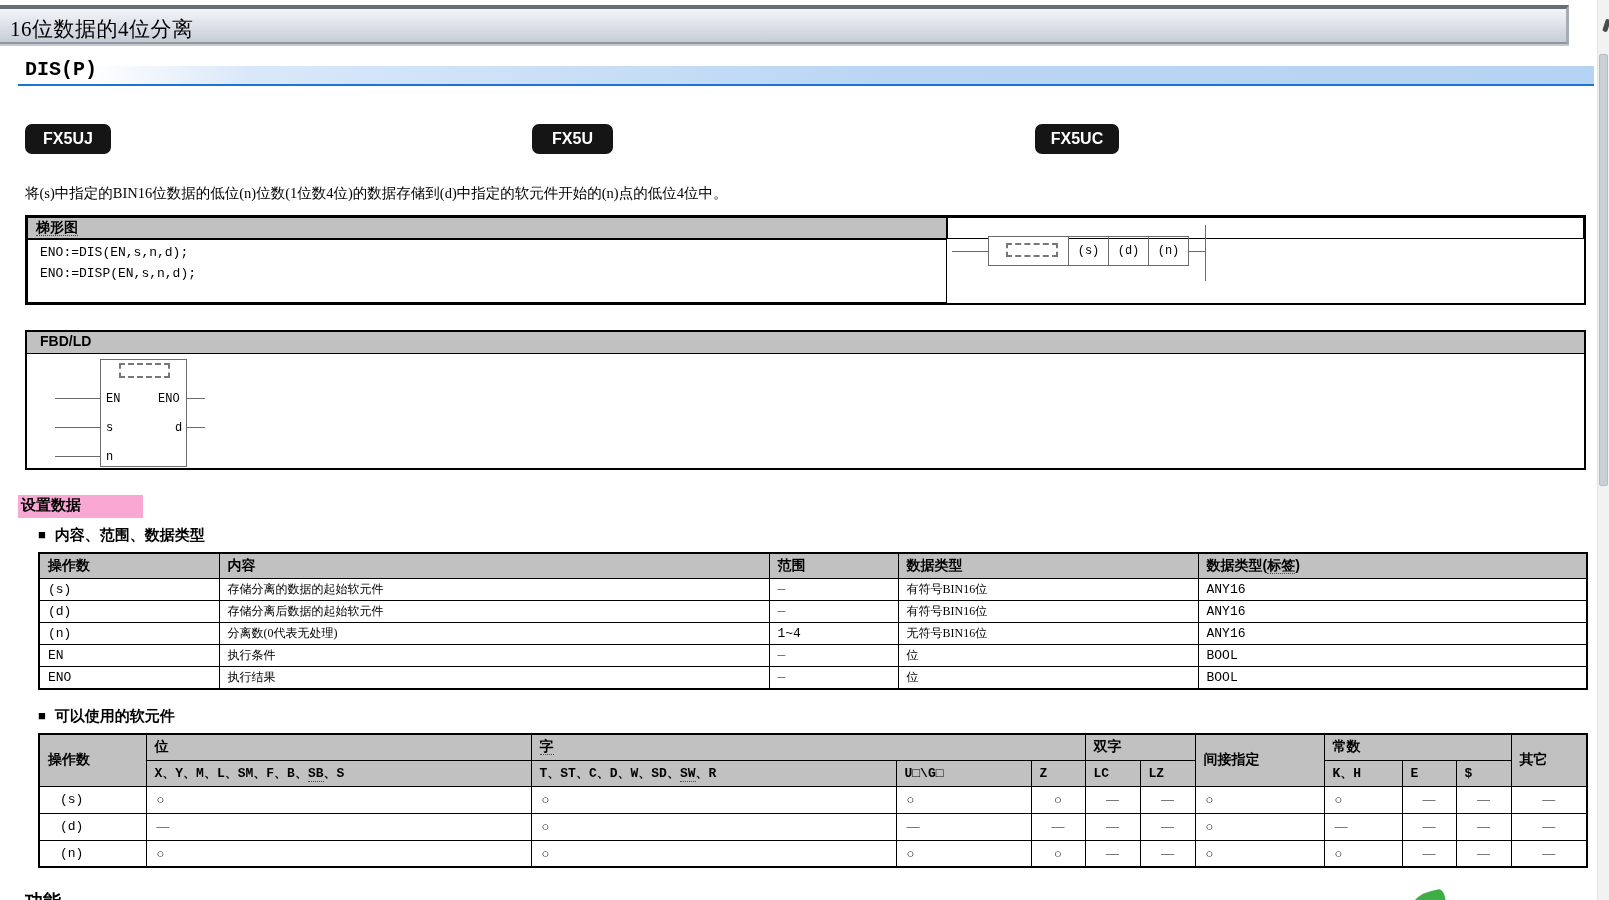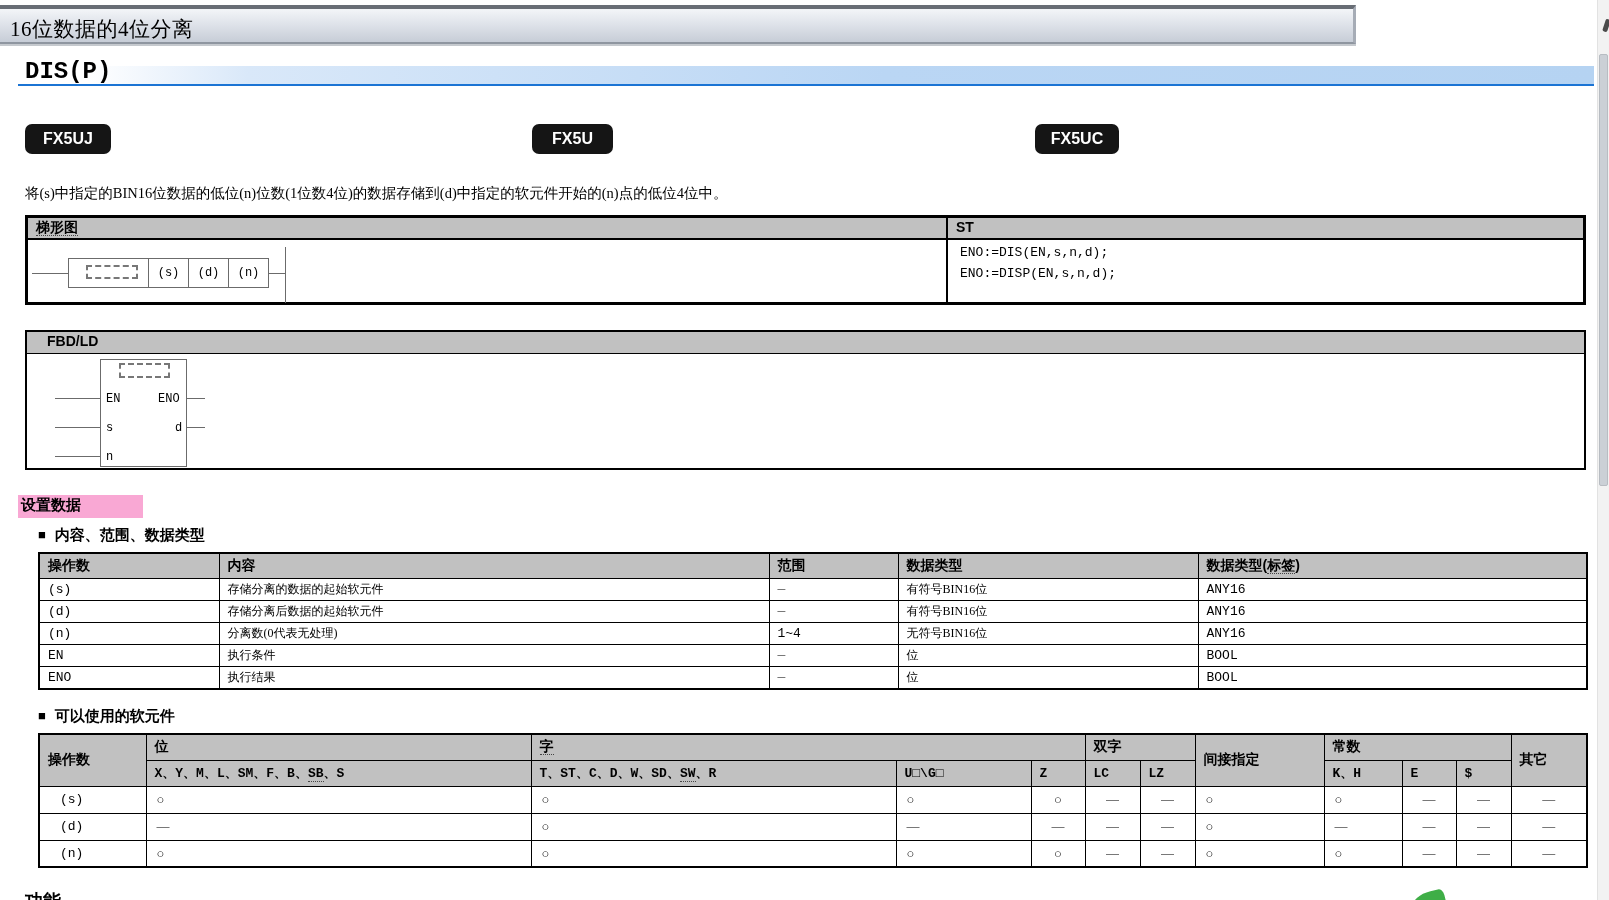--- a/index.html
+++ b/index.html
@@ -13,7 +13,7 @@
 
   
   .titlebar {
-    position:absolute; left:0; top:5px; width:1356px; height:39px;
+    position:absolute; left:0; top:5px; width:1569px; height:39px;
     background:linear-gradient(to bottom,#f3f5f8 0%,#dfe3ea 45%,#c7cdd7 100%);
     border-top:4px solid #686d75;
     border-right:3px solid #a6acb6;

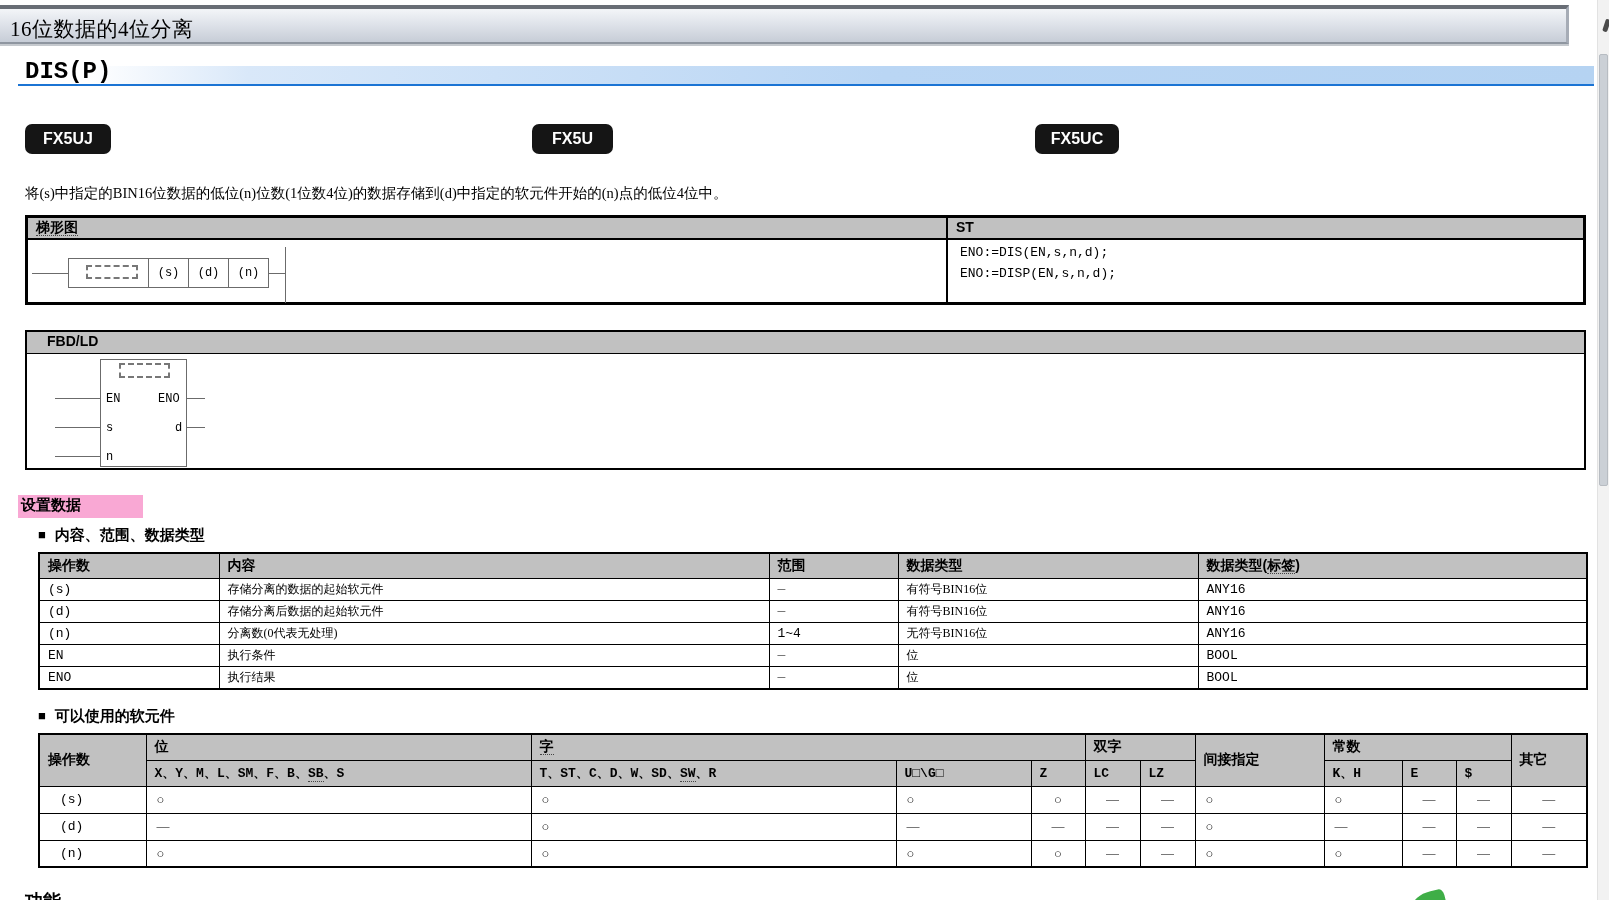--- a/index.html
+++ b/index.html
@@ -32,7 +32,7 @@
     border-bottom:2px solid #1b74d4;
   }
   .dis-text {
-    position:absolute; left:25px; top:58px; font-size:24px; font-weight:bold;
+    position:absolute; left:25px; top:58px; font-size:20px; font-weight:bold;
     font-family:"Liberation Mono","DejaVu Sans Mono",monospace;
   }
 

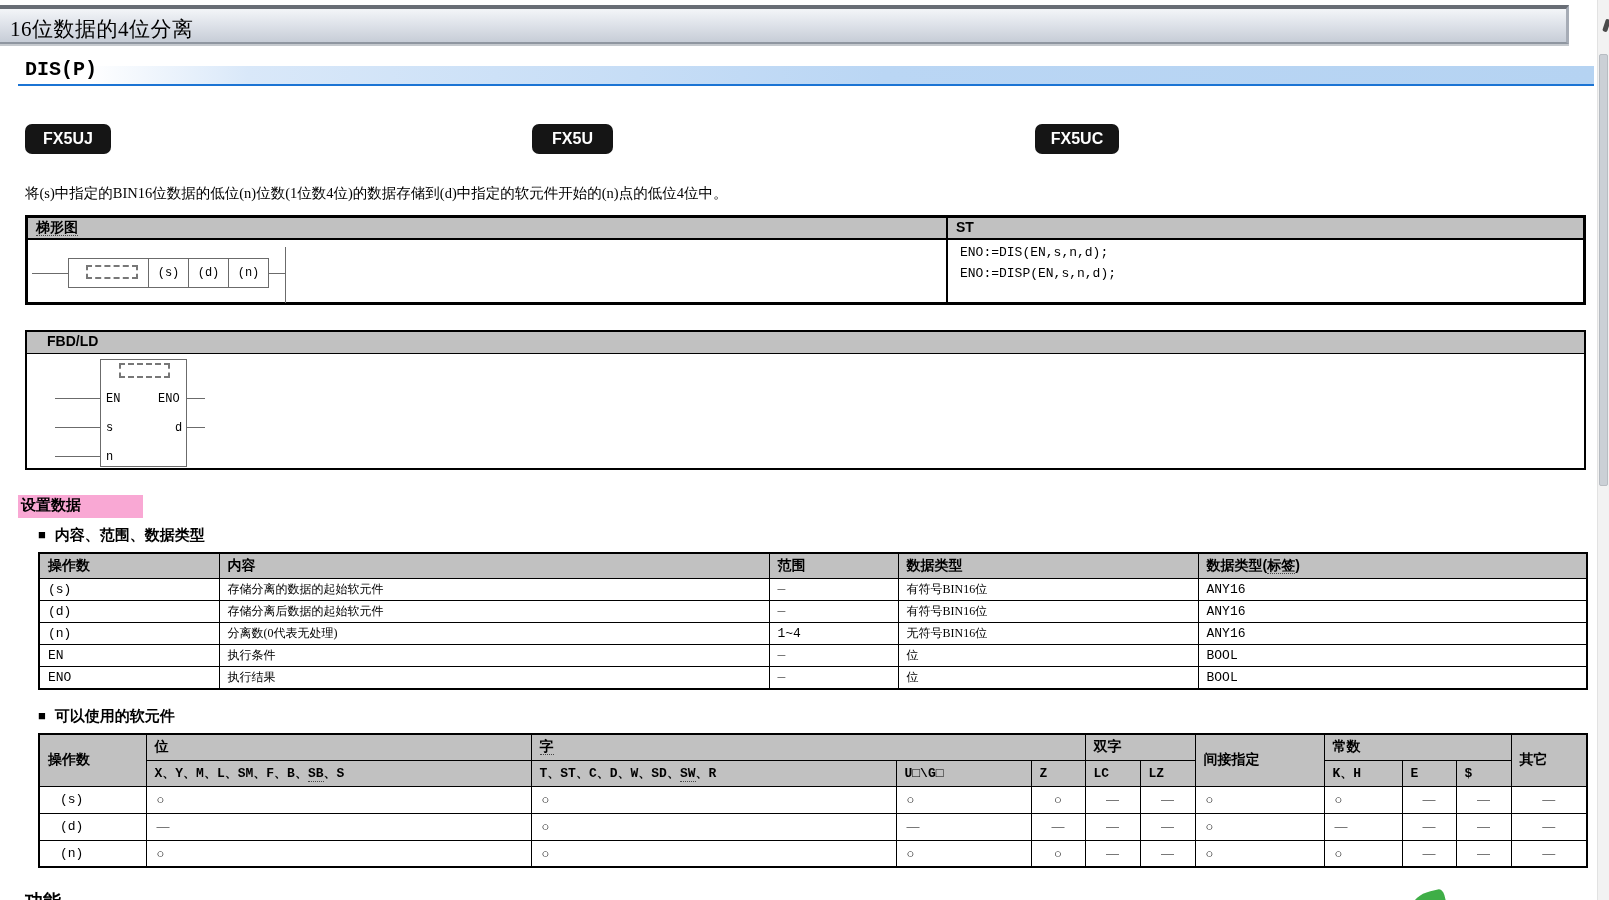--- a/index.html
+++ b/index.html
@@ -131,7 +131,6 @@
 
   <div id="ladder-st" class="tbl-wrap">
     <div class="hcell"><span class="glossary">梯形图</span></div>
-    <div class="hcell">ST</div>
     <div class="bcell">
       <div class="lline" style="left:4px; top:33px; width:36px; height:1px;"></div>
       <div class="lbox" style="left:40px; top:18px; width:81px; height:30px;">

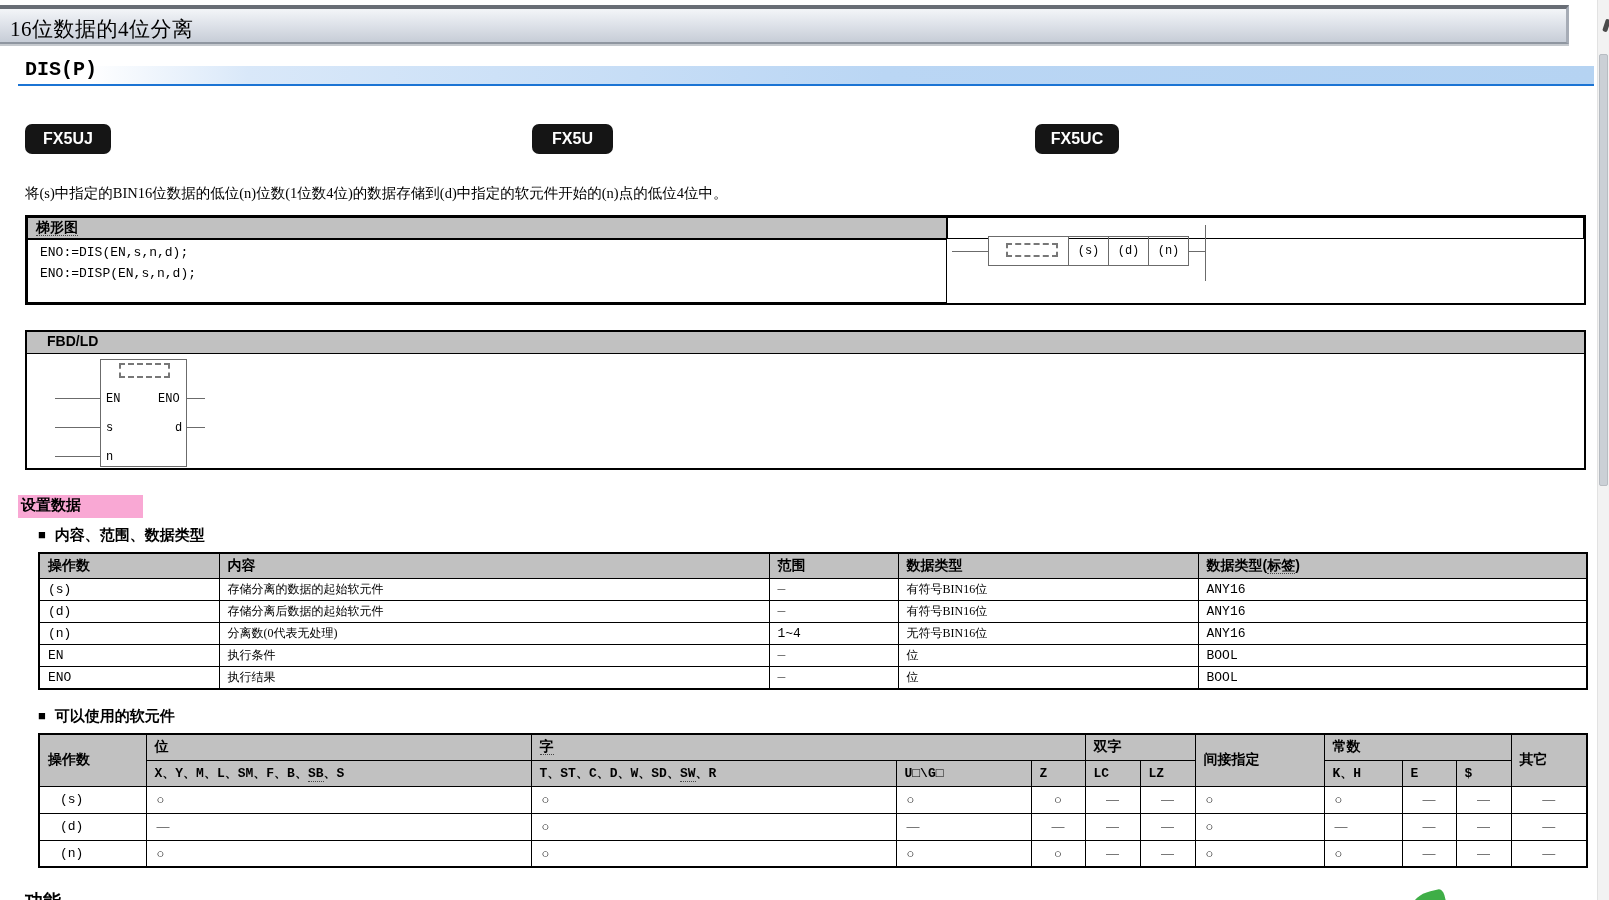--- a/index.html
+++ b/index.html
@@ -71,7 +71,7 @@
 
   
   #fbd { left:25px; top:330px; width:1561px; height:140px; border:2px solid #000; }
-  #fbd .hrow { height:22px; background:#c1c1c1; border-bottom:1px solid #000; font-weight:bold; font-size:14px; padding:1px 20px; }
+  #fbd .hrow { height:22px; background:#c1c1c1; border-bottom:1px solid #000; font-weight:bold; font-size:14px; padding:1px 13px; }
   #fbd .body { position:relative; height:114px; }
   .fbd-label { position:absolute; font-size:12px; font-family:"Liberation Mono","DejaVu Sans Mono",monospace; }
 

